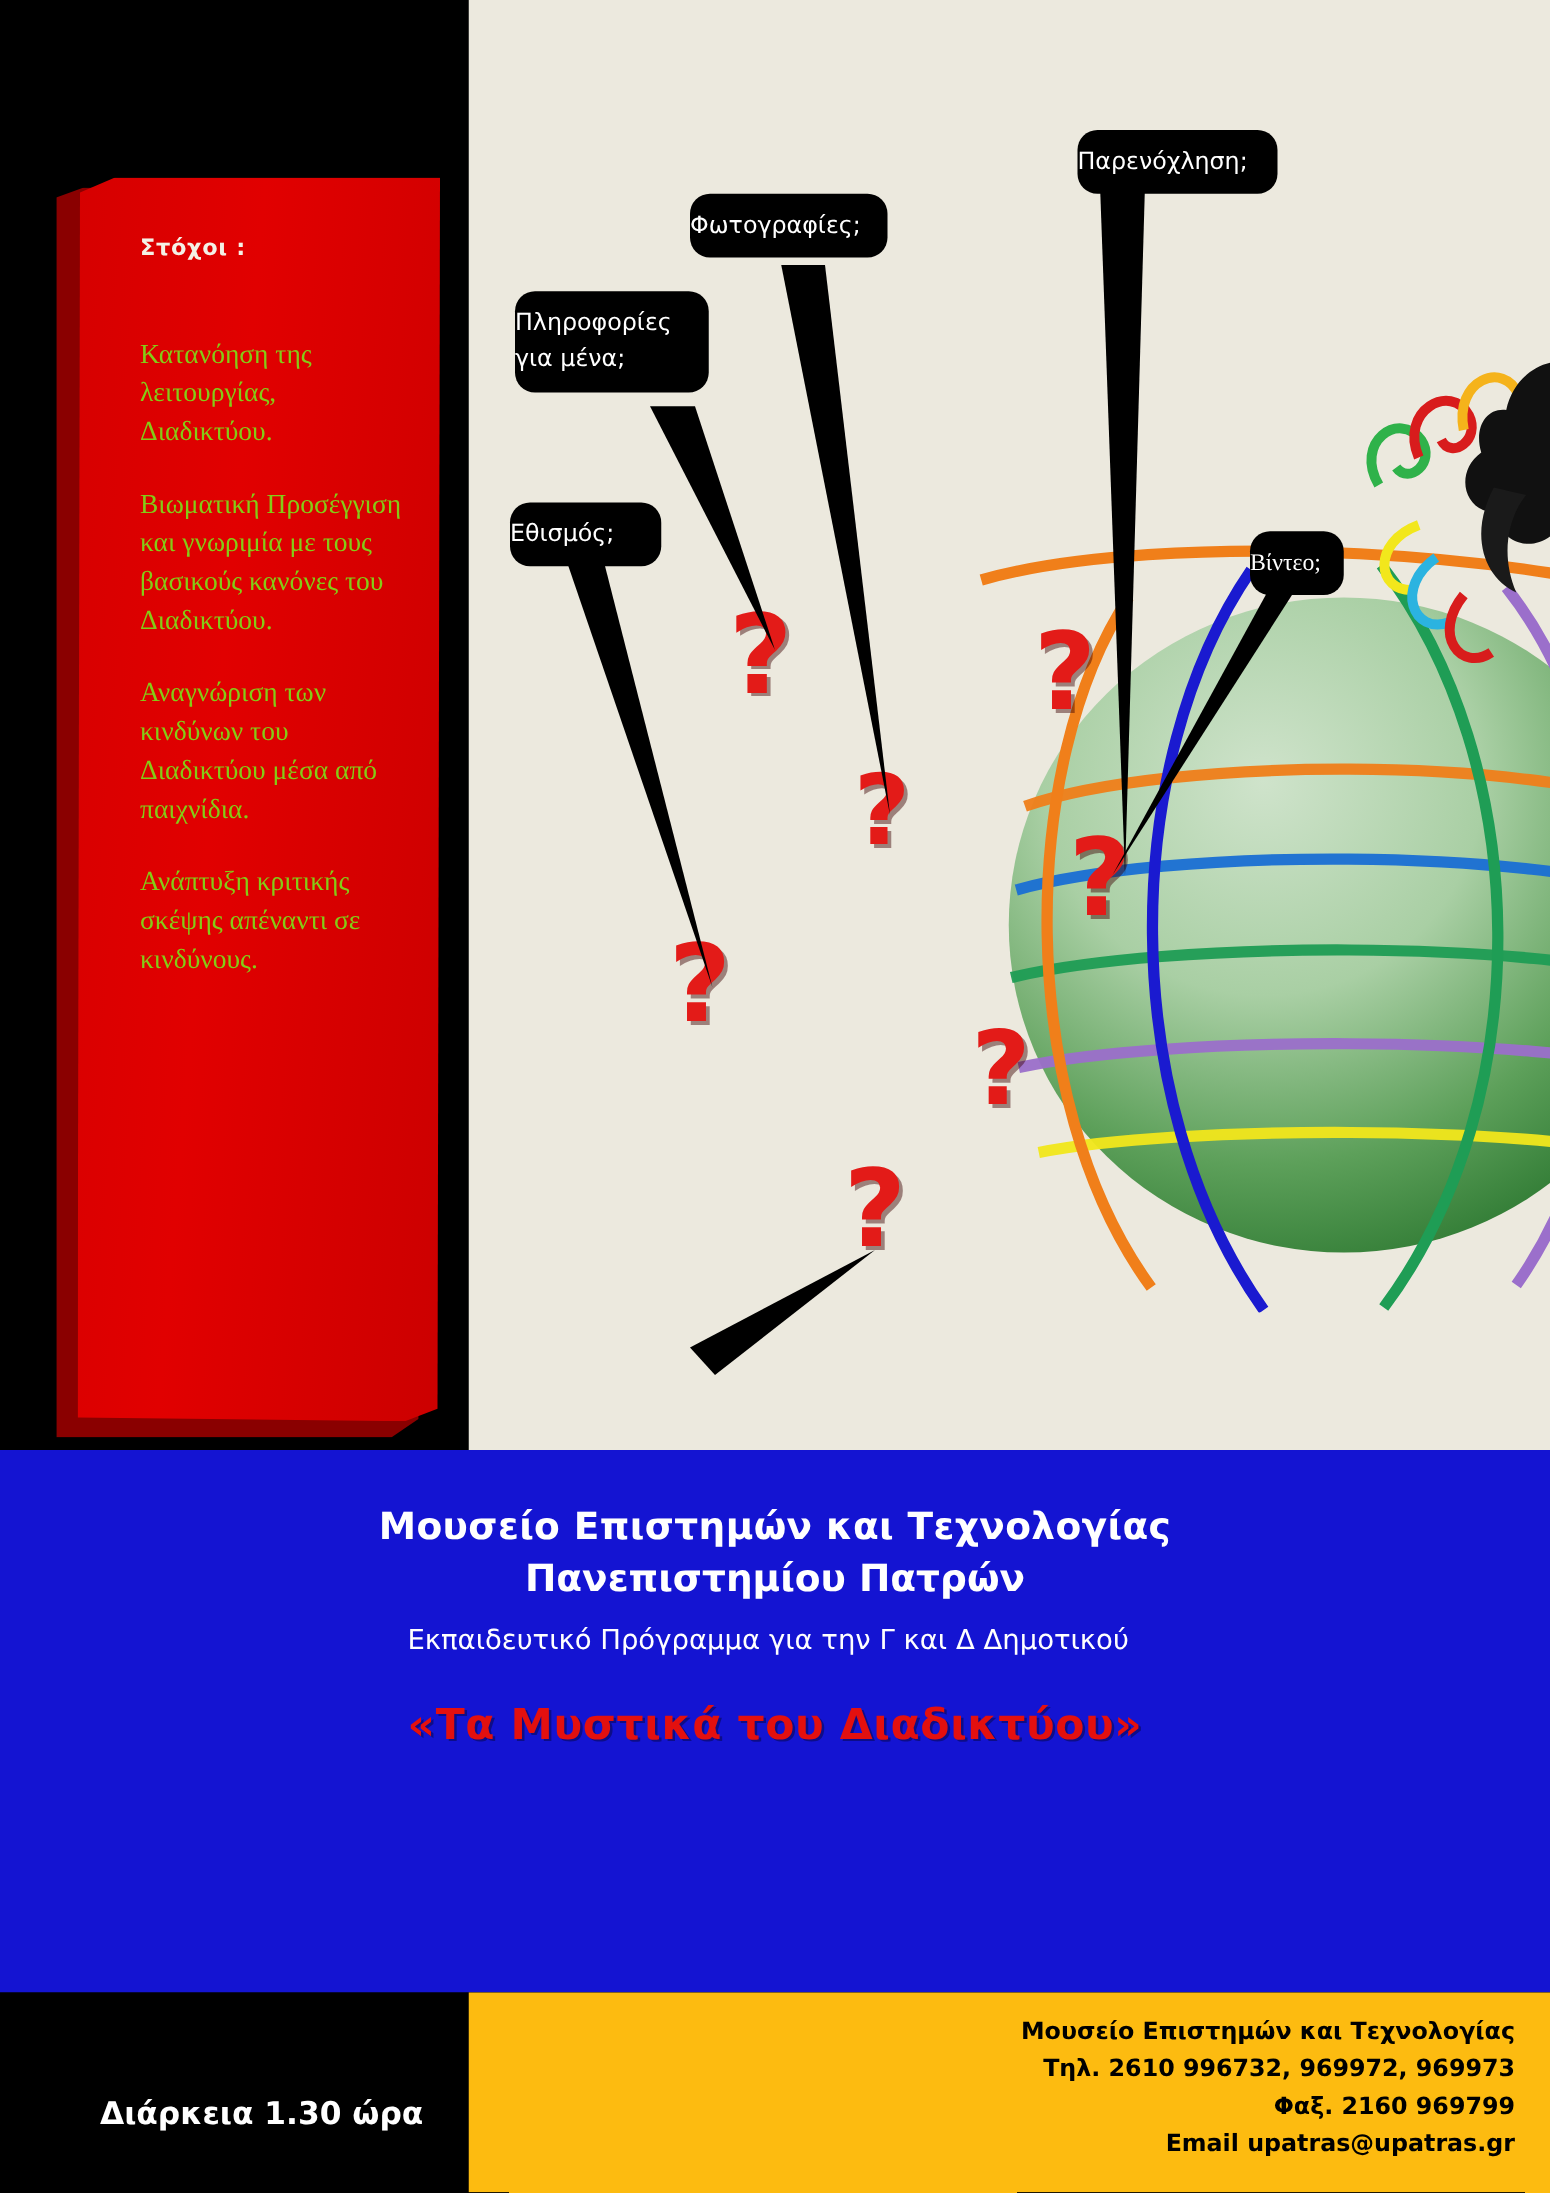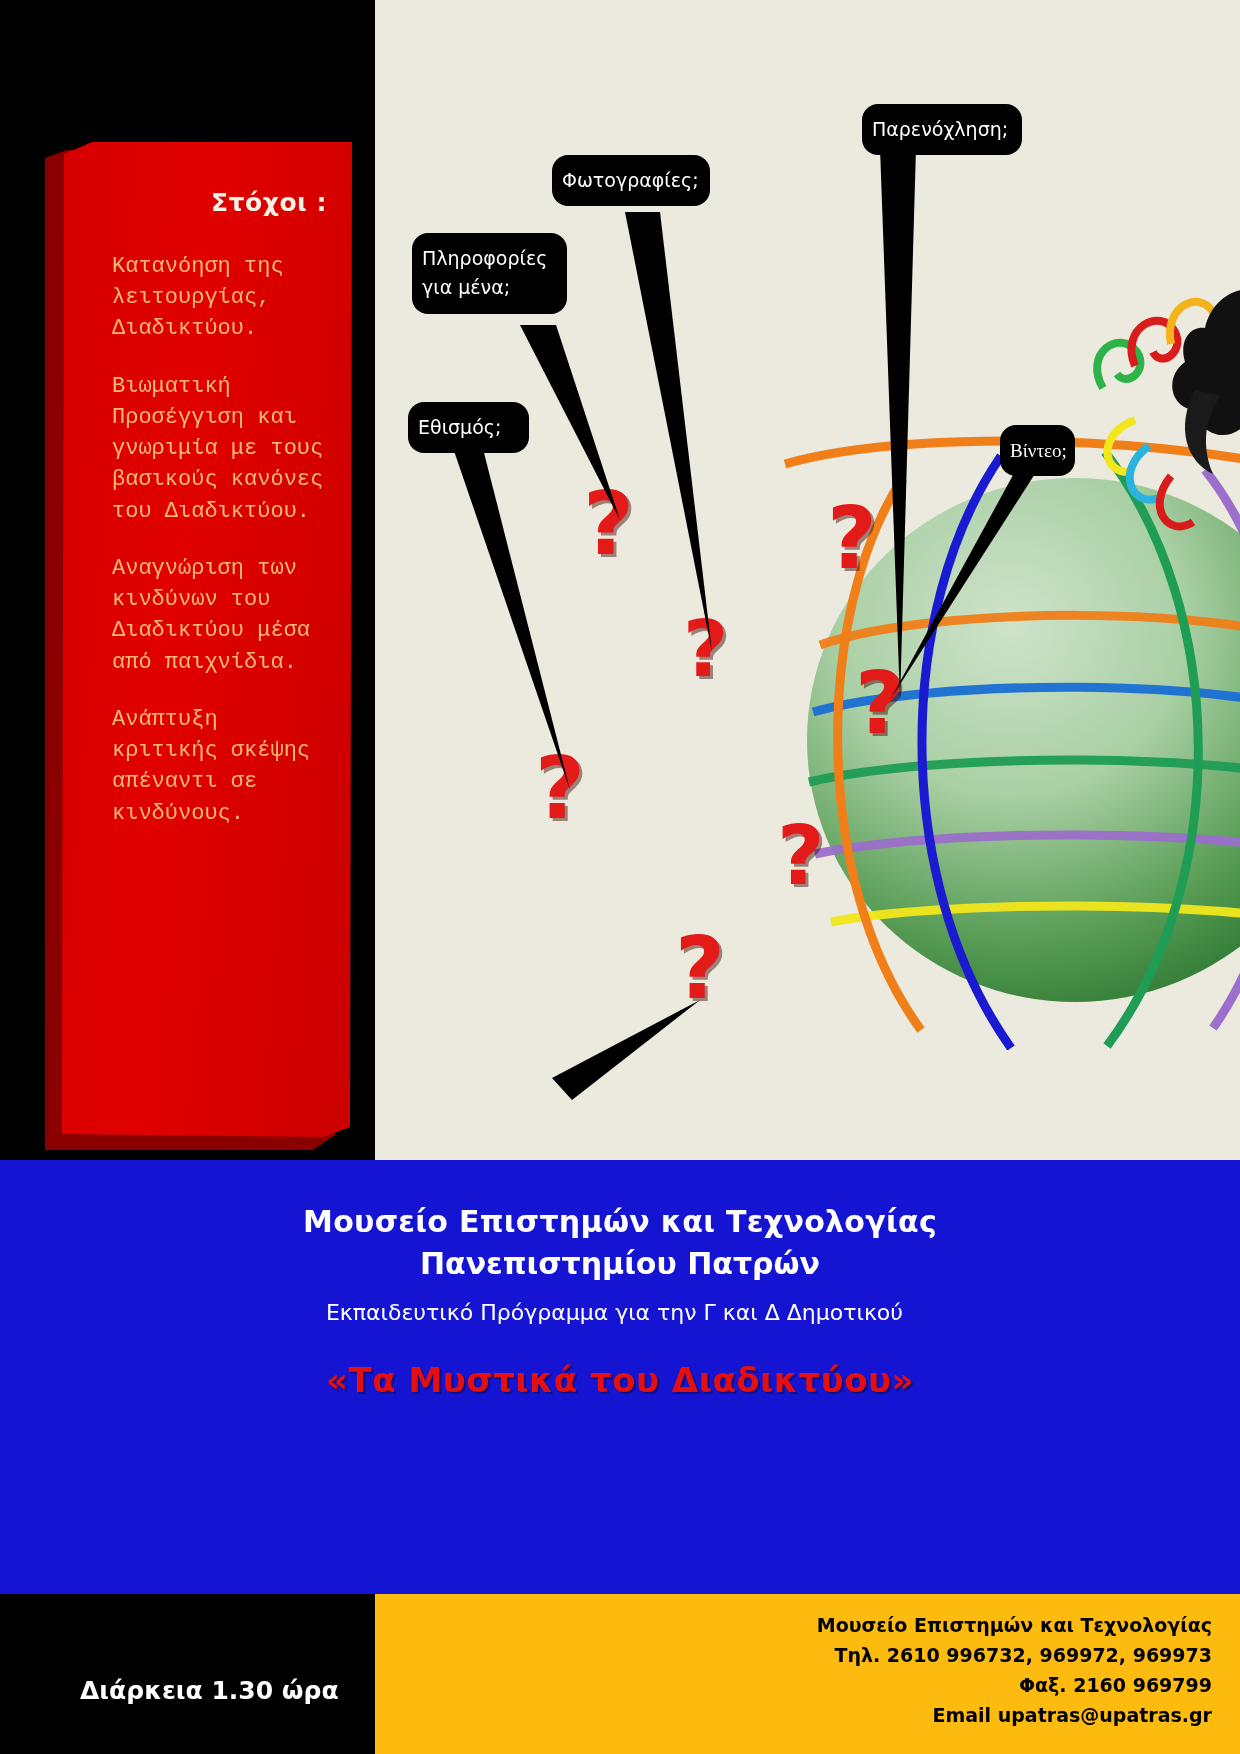--- a/index.html
+++ b/index.html
@@ -58,7 +58,7 @@
   
   .bubble{
     position:absolute;background:#000;color:#fff;border-radius:16px;
-    padding:11px 10px;font-size:19px;line-height:1.55;
+    padding:11px 0;font-size:19px;line-height:1.55;
     font-family:"DejaVu Sans", sans-serif;
     box-sizing:border-box;z-index:6;
   }

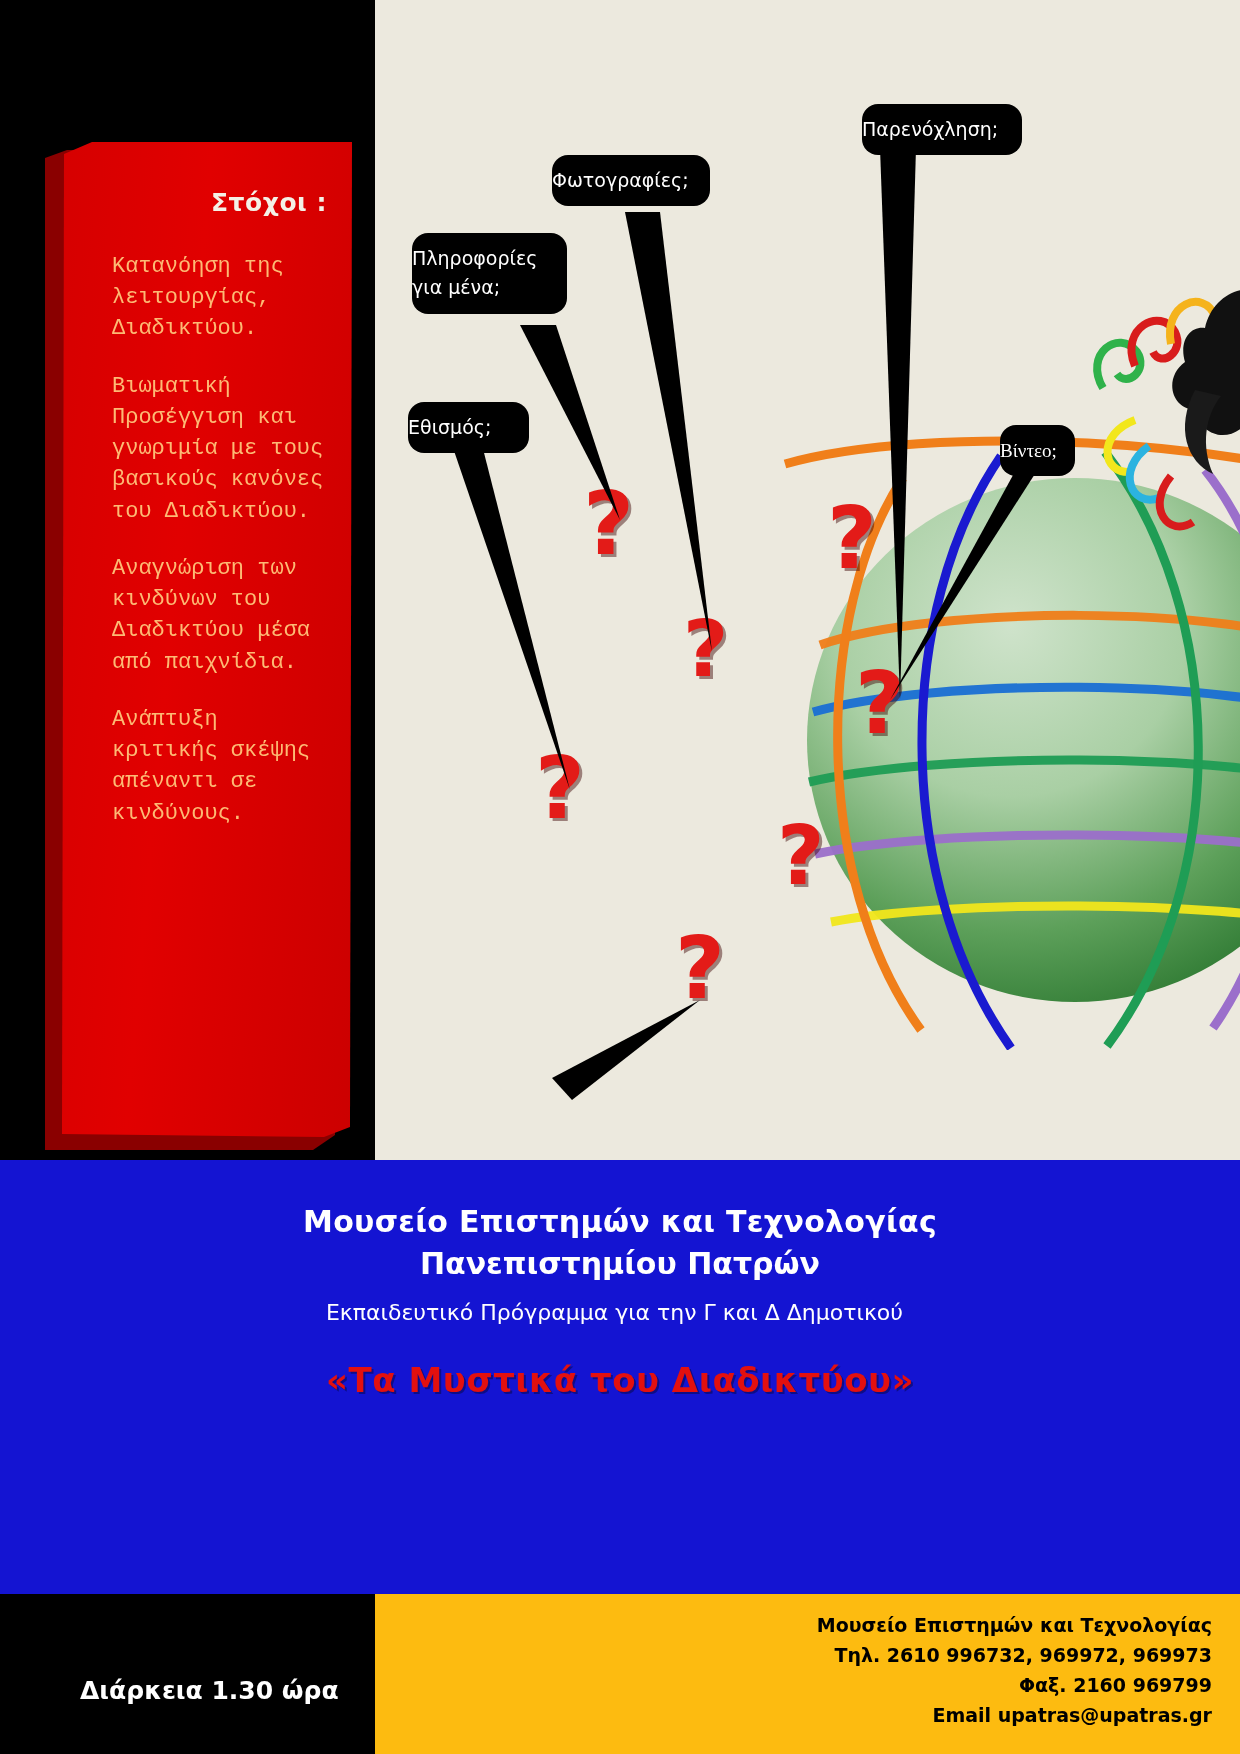--- a/index.html
+++ b/index.html
@@ -30,9 +30,8 @@
   }
   .red-inner{position:absolute;left:112px;top:188px;width:215px;color:#f4f1e6;}
   .red-title{
-    font-size:25px;font-weight:bold;letter-spacing:.5px;margin:0 0 34px 0;
-    font-family:"DejaVu Sans", sans-serif;
-    text-align:right;
+    font-size:18px;font-weight:bold;letter-spacing:.5px;margin:0 0 58px 0;
+    font-family:"DejaVu Sans", sans-serif;
   }
   .obj-item{
     font-size:22px;line-height:1.42;margin:0 0 26px 0;

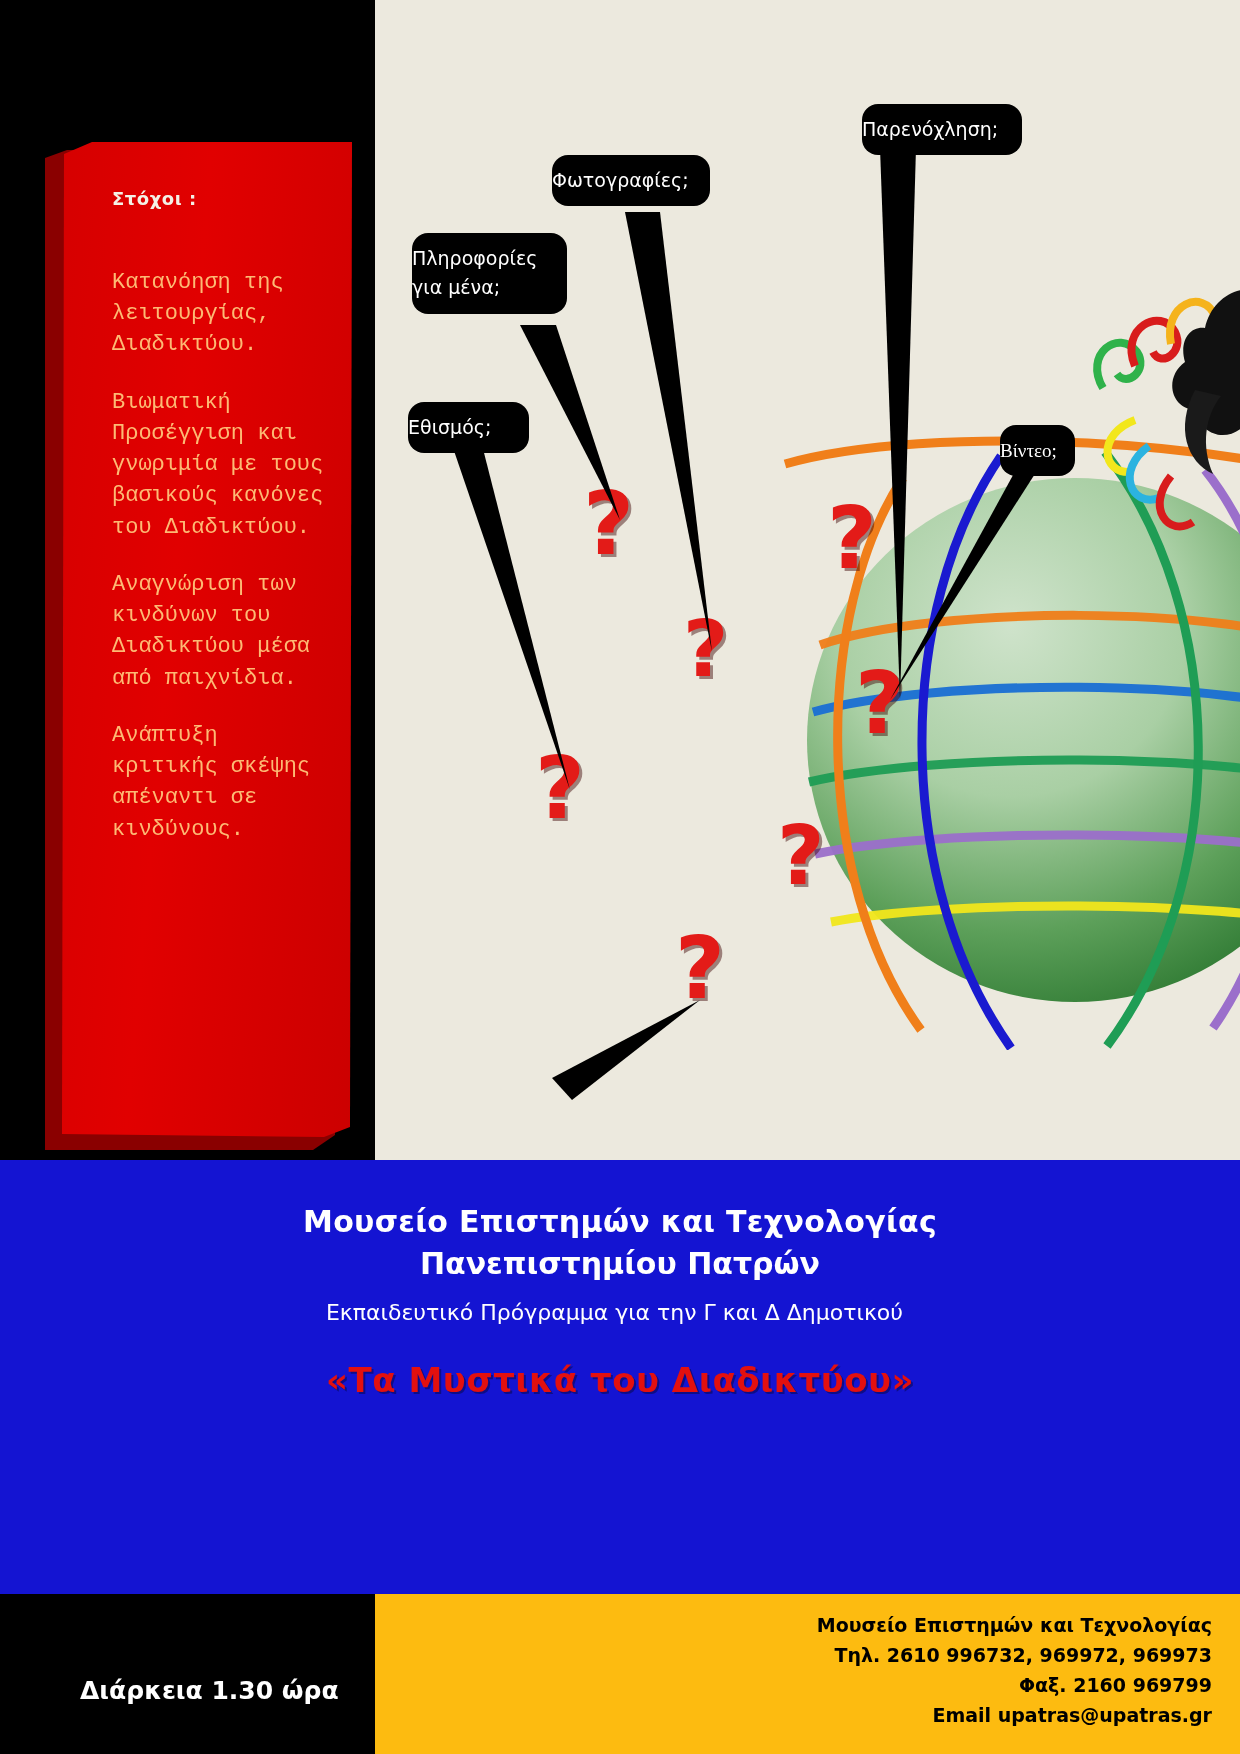--- a/index.html
+++ b/index.html
@@ -35,7 +35,7 @@
   }
   .obj-item{
     font-size:22px;line-height:1.42;margin:0 0 26px 0;
-    font-family:Liberation Mono, monospace;color:#fdba74;
+    font-family:Liberation Serif, serif;color:#84cc16;
   }
 
   

